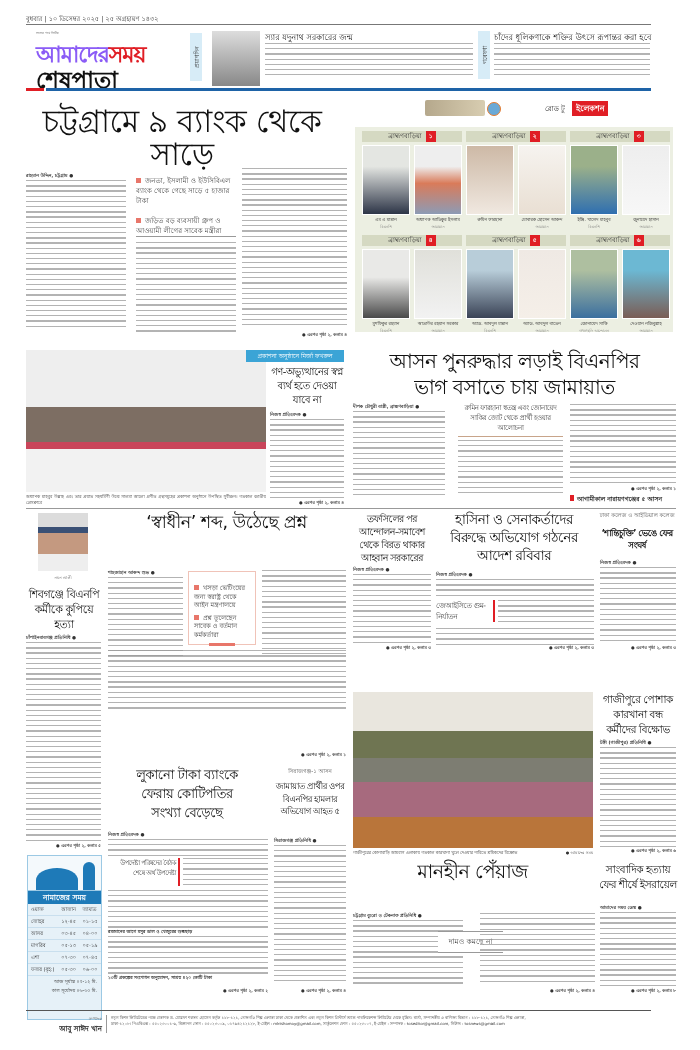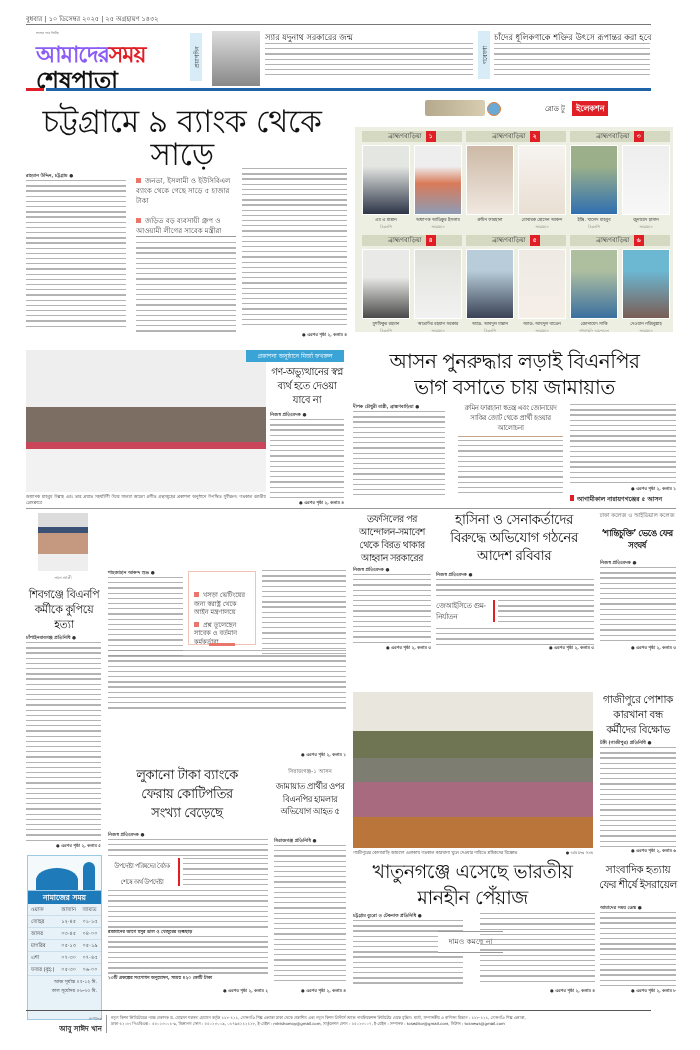--- a/index.html
+++ b/index.html
@@ -247,6 +247,7 @@
 <div class="abs cont" style="left:26px;top:843px;width:75px">● এরপর পৃষ্ঠা ২, কলাম ৫</div>
 
 <div class="abs hl" style="left:104px;top:510px;width:245px;font-size:17.5px;line-height:25px">
+  <div>‘স্বাধীন’ শব্দ, উঠেছে প্রশ্ন</div>
 </div>
 <div class="abs byline" style="left:108px;top:570px">শাহজাহান আকন্দ শুভ ●</div>
 <div class="abs tiny" style="left:108px;top:577px;width:75px;height:80px">

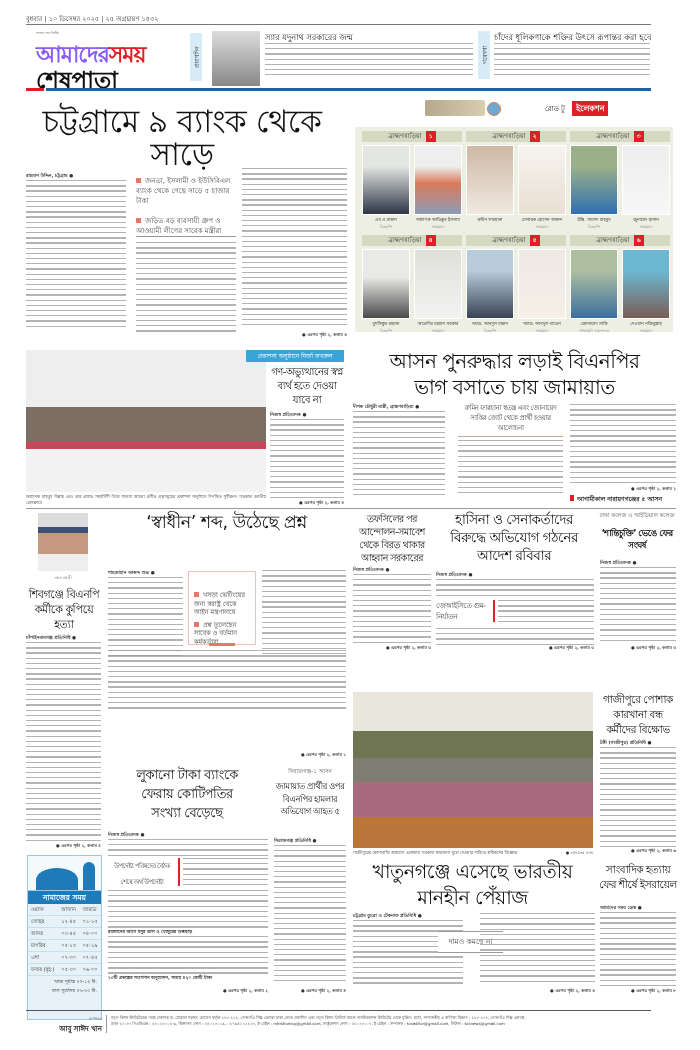--- a/index.html
+++ b/index.html
@@ -253,7 +253,7 @@
 <div class="abs tiny" style="left:108px;top:577px;width:75px;height:80px">
     <span class="filler"></span>
   </div>
-<div class="abs boxlist" style="left:188px;top:571px;width:68px;height:74px;border:1px solid #f0c3b8;padding:19px 5px;font-size:6.4px;line-height:8.5px">
+<div class="abs boxlist" style="left:188px;top:571px;width:68px;height:74px;border:1px solid #f0c3b8;padding:12px 5px;font-size:6.4px;line-height:8.5px">
   <div style="margin-bottom:4px"><span class="sq"></span><span>খসড়া ভেটিংয়ের জন্য স্বরাষ্ট্র থেকে আইন মন্ত্রণালয়ে</span></div>
   <div><span class="sq"></span><span>প্রশ্ন তুলেছেন সাবেক ও বর্তমান কর্মকর্তারা</span></div>
 </div>

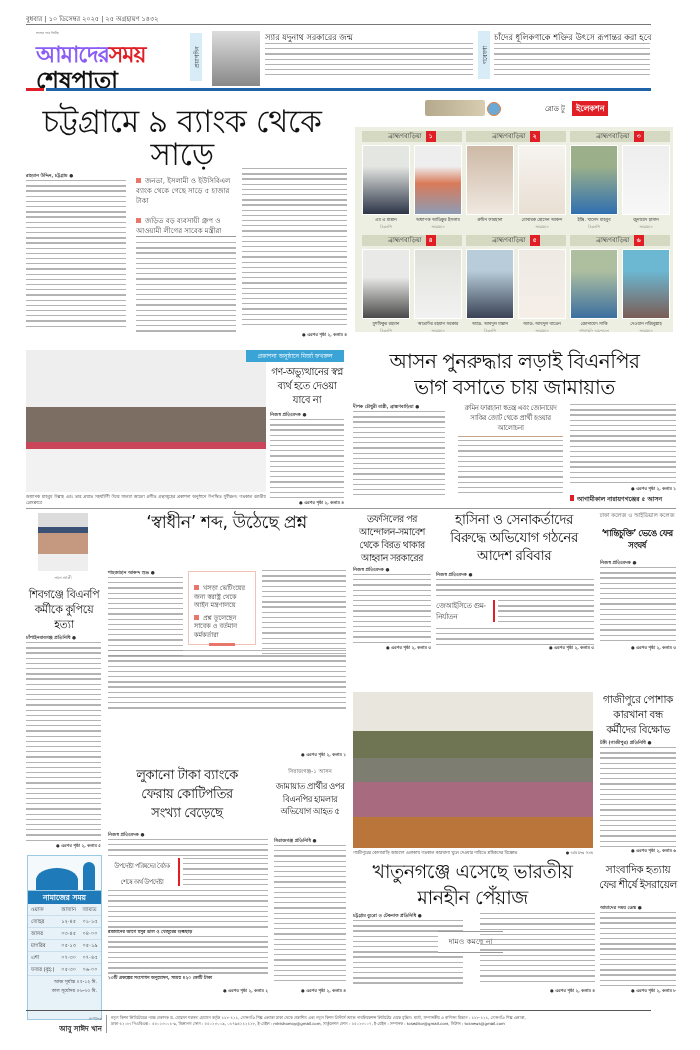--- a/index.html
+++ b/index.html
@@ -319,7 +319,7 @@
 <div class="abs tiny" style="left:108px;top:839px;width:160px;height:18px">
     <span class="filler"></span>
   </div>
-<div class="abs hl" style="left:108px;top:858px;width:68px;font-size:6.5px;line-height:16px;color:#444;text-align:center">উপদেষ্টা পরিষদের বৈঠক শেষে অর্থ উপদেষ্টা</div>
+<div class="abs hl" style="left:108px;top:858px;width:68px;font-size:6.5px;line-height:10px;color:#444;text-align:right">উপদেষ্টা পরিষদের বৈঠক শেষে অর্থ উপদেষ্টা</div>
 <div class="abs" style="left:178px;top:858px;width:1.5px;height:28px;background:#e01e25"></div>
 <div class="abs tiny" style="left:183px;top:858px;width:85px;height:30px">
     <span class="filler"></span>

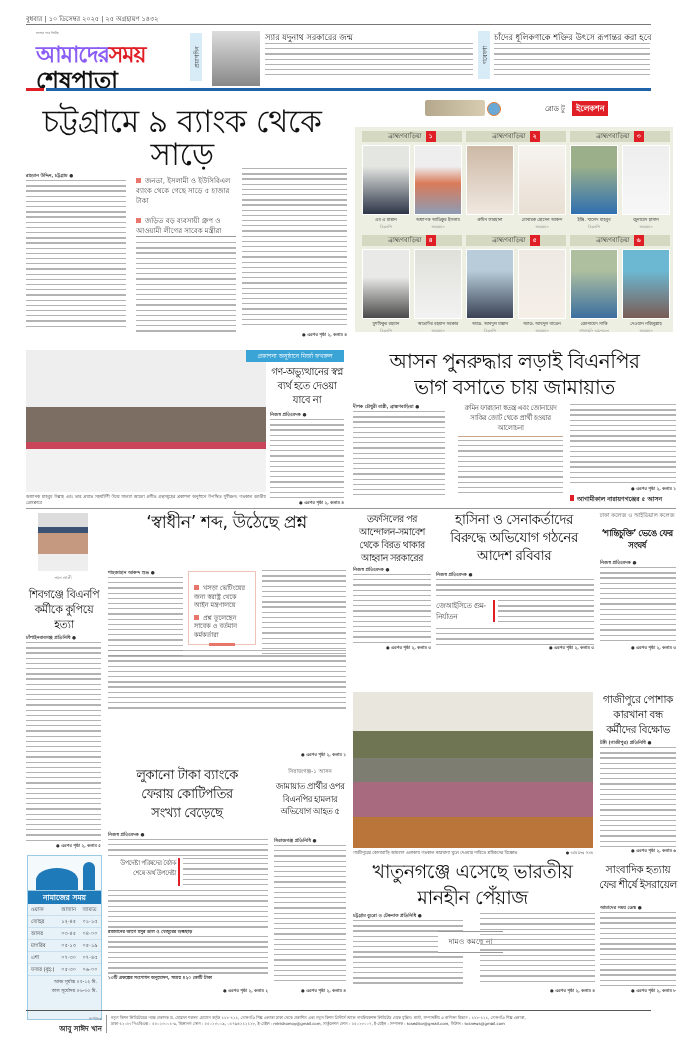--- a/index.html
+++ b/index.html
@@ -343,7 +343,6 @@
 <div class="abs cont" style="left:274px;top:988px;width:72px">● এরপর পৃষ্ঠা ২, কলাম ৪</div>
 
 <div class="abs hl" style="left:350px;top:858px;width:245px;font-size:19px;line-height:26px">
-  <div>খাতুনগঞ্জে এসেছে ভারতীয়</div>
   <div>মানহীন পেঁয়াজ</div>
 </div>
 <div class="abs byline" style="left:353px;top:913px">চট্টগ্রাম ব্যুরো ও টেকনাফ প্রতিনিধি ●</div>

